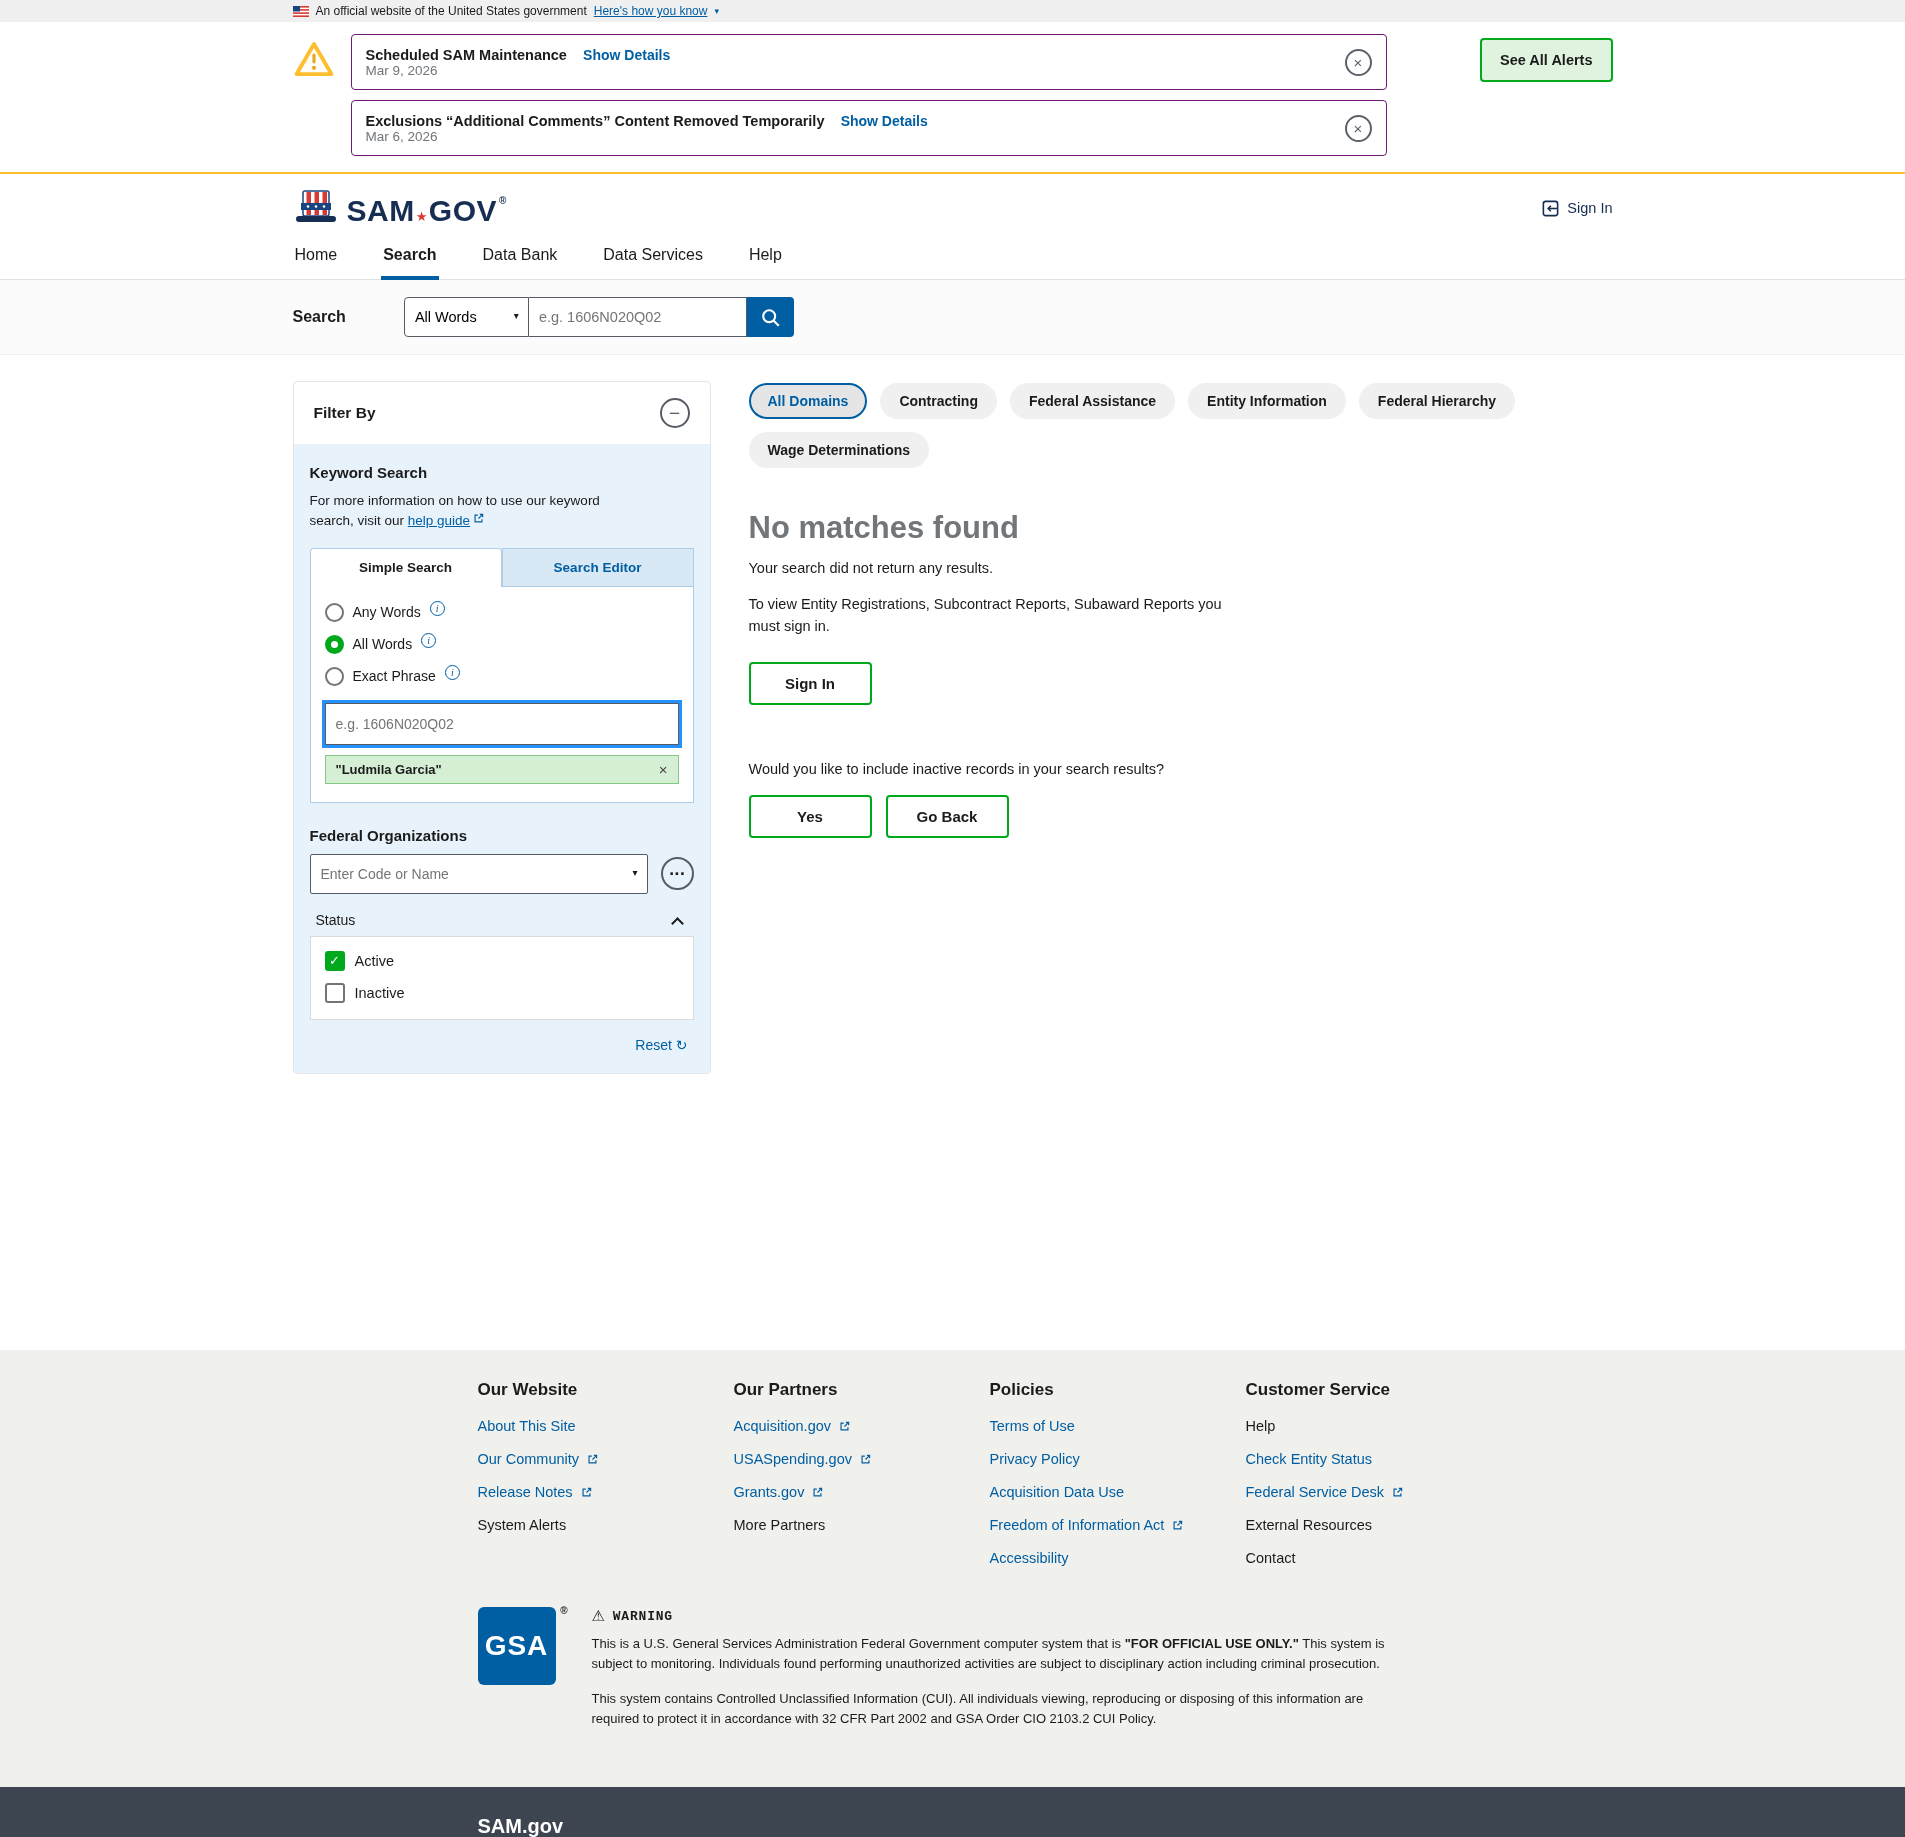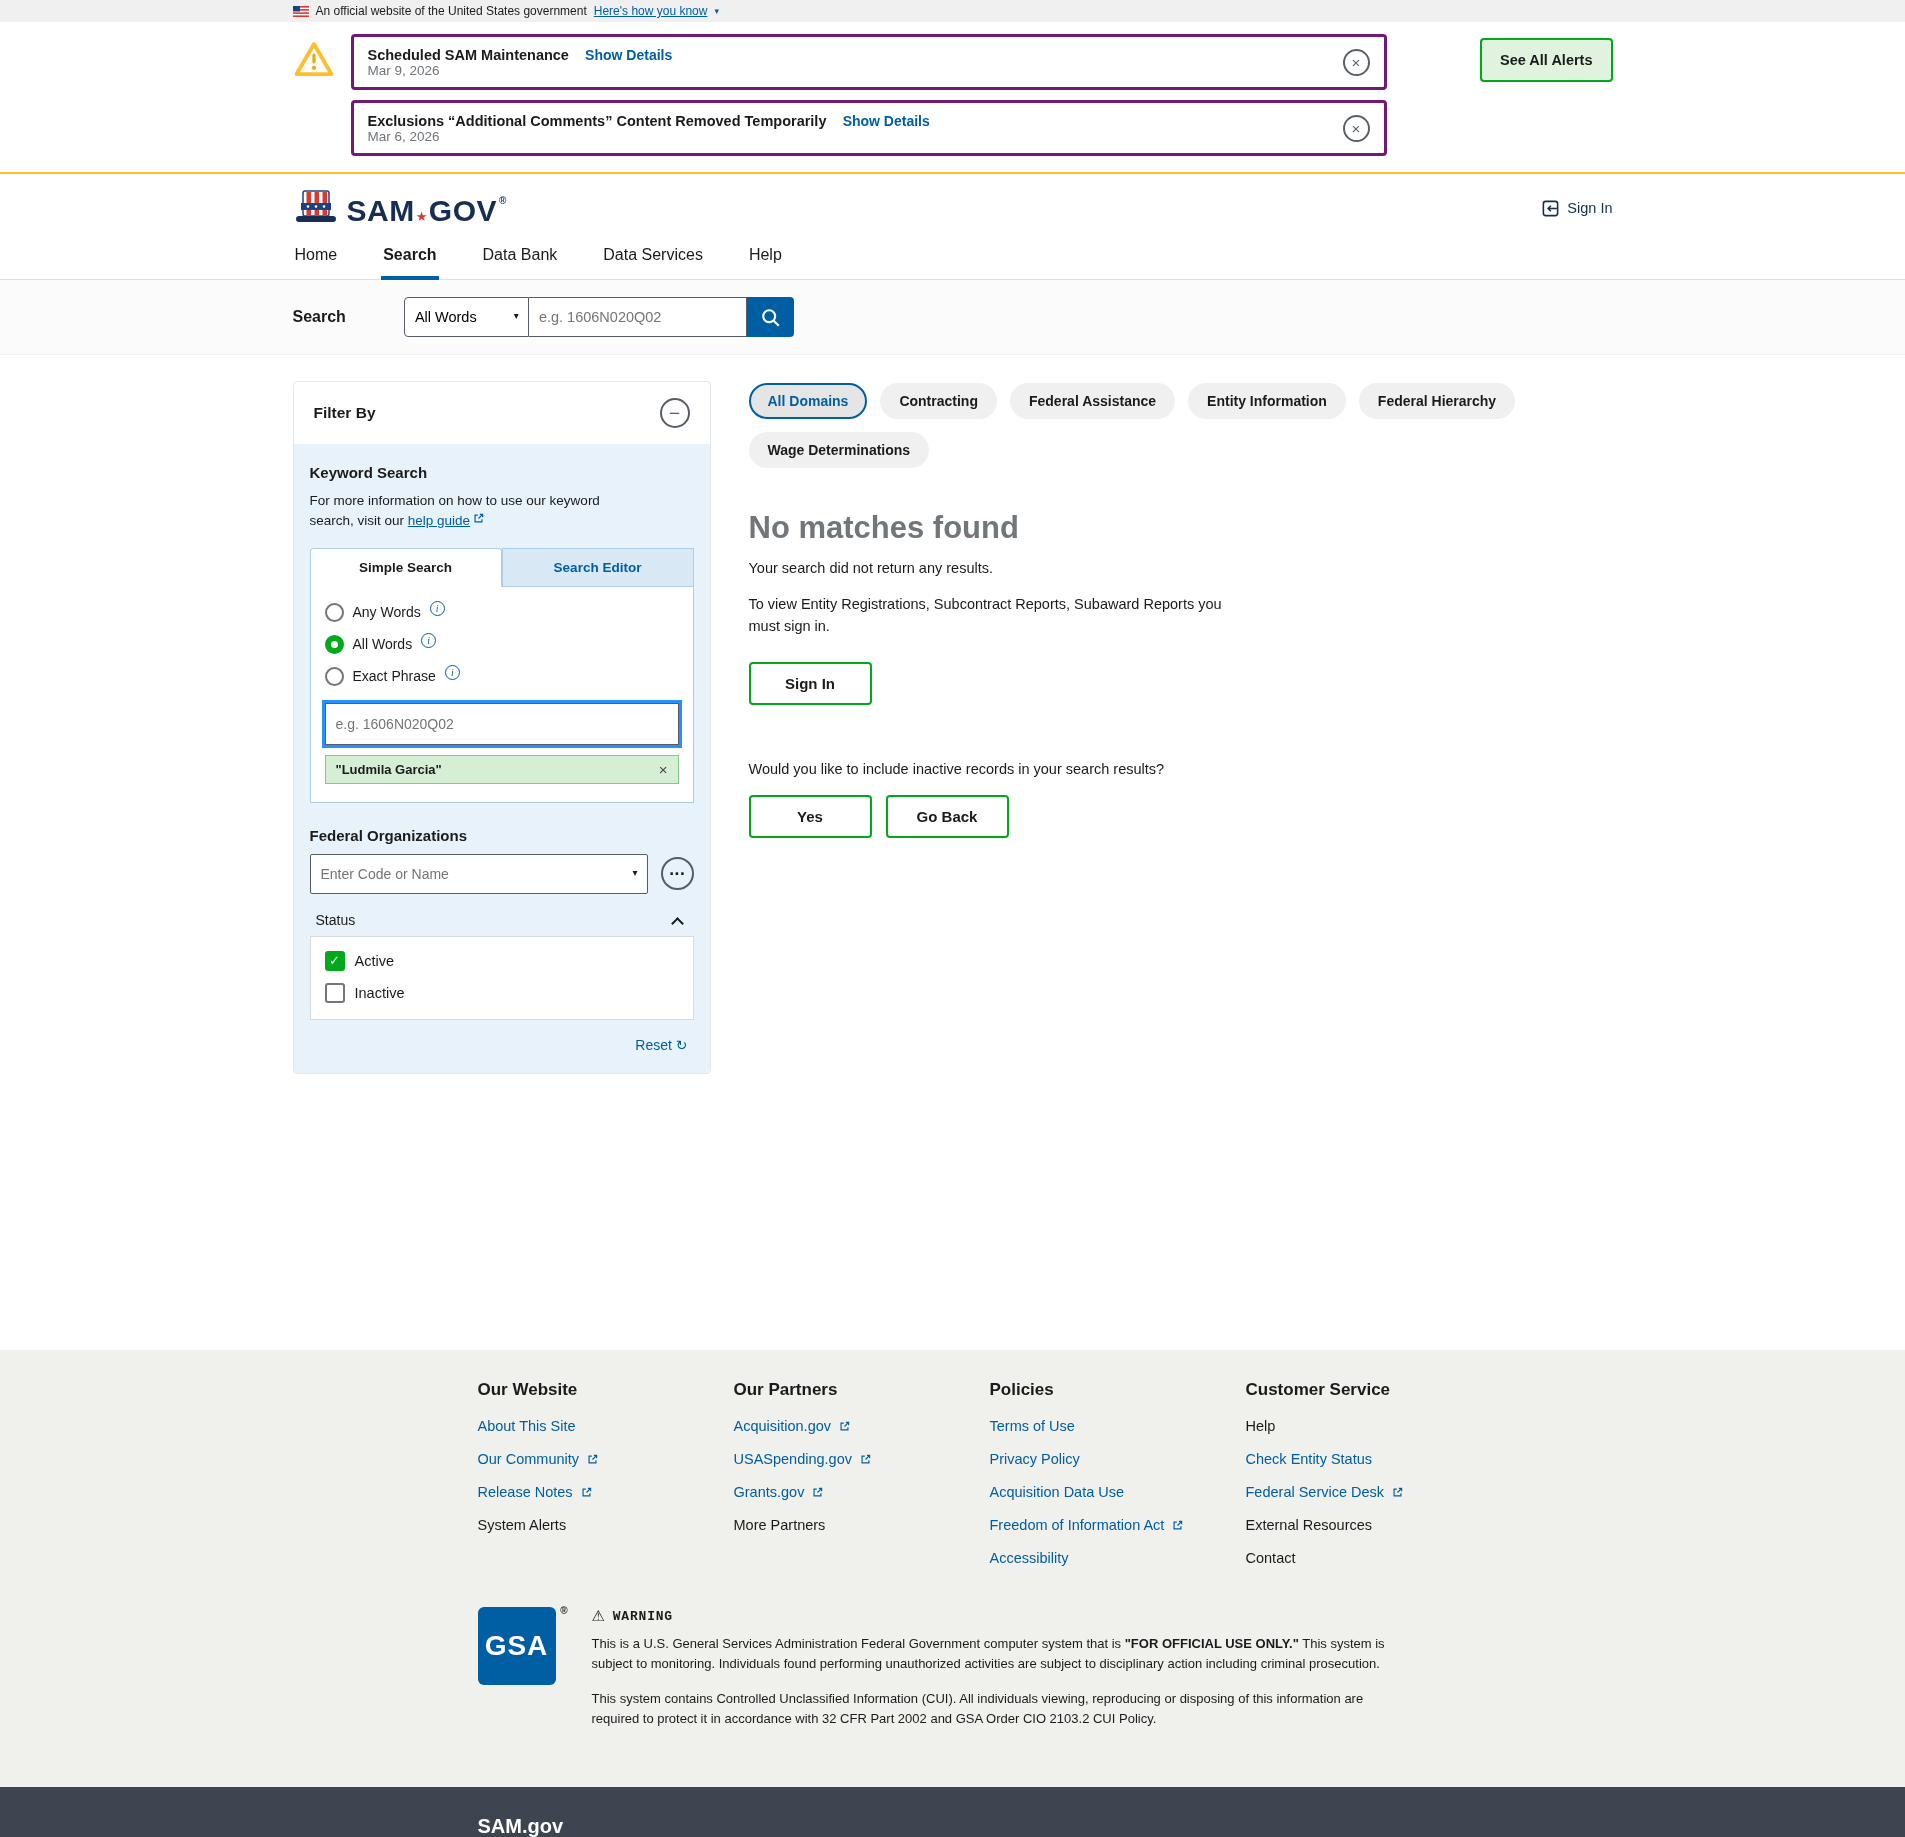--- a/index.html
+++ b/index.html
@@ -21,7 +21,7 @@
   .alerts-inner{display:flex;align-items:flex-start}
   .warn-col{width:58px;padding-top:6px;flex:none}
   .alerts-col{width:1036px;display:flex;flex-direction:column;gap:10px}
-  .alert-box{border:3px solid #701a75;border-radius:4px;padding:8px 14px;display:flex;justify-content:space-between;align-items:center;background:#fff;min-height:56px}
+  .alert-box{border:1px solid #701a75;border-radius:4px;padding:8px 14px;display:flex;justify-content:space-between;align-items:center;background:#fff;min-height:56px}
   .alert-title{font-weight:bold;font-size:14.5px}
   .alert-details-link{font-size:14px;margin-left:12px;font-weight:600}
   .alert-date{color:#71767a;font-size:13.5px;}

